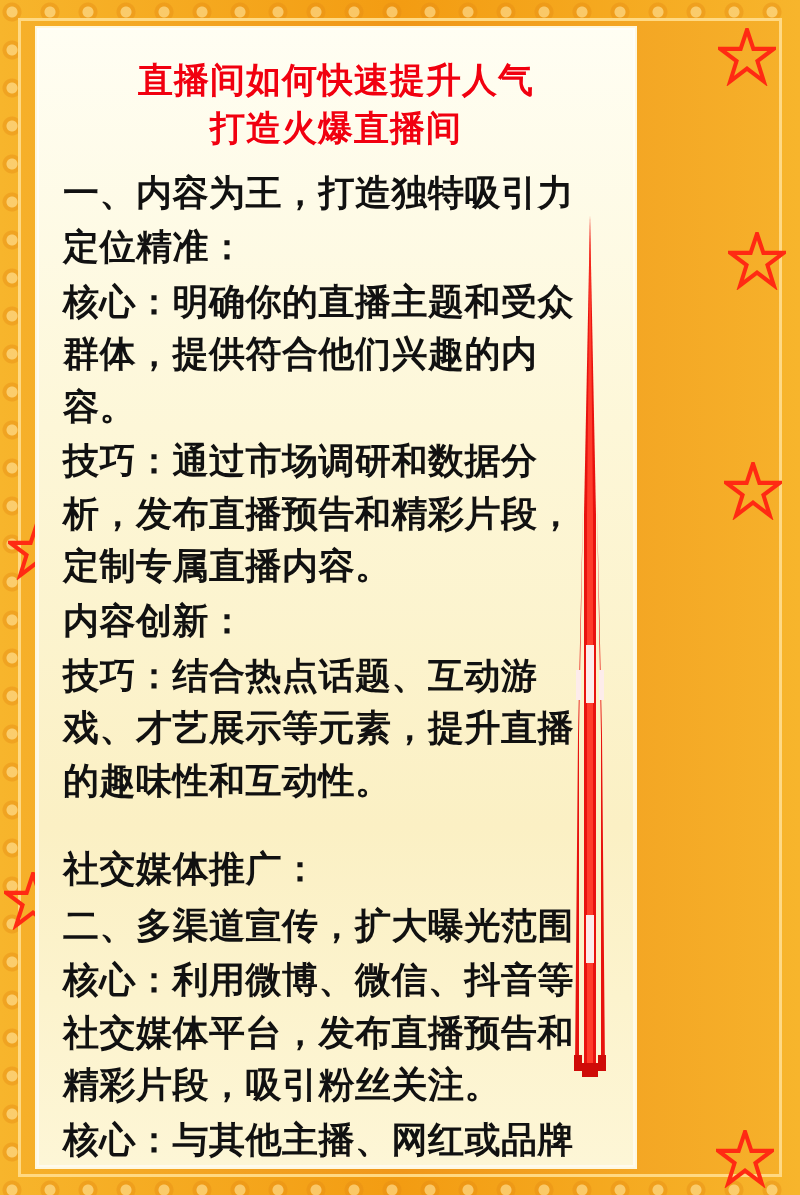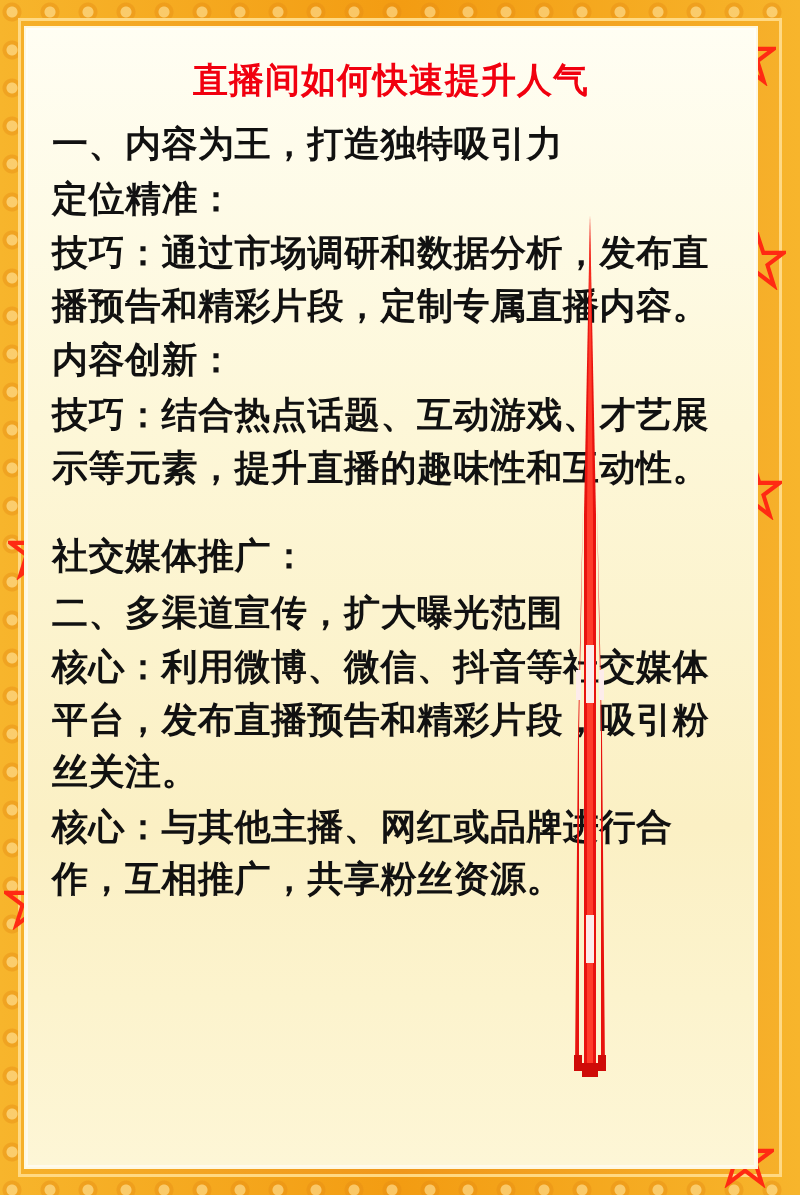--- a/index.html
+++ b/index.html
@@ -42,9 +42,9 @@
   }
   .paper {
     position: absolute;
-    left: 24px;
+    left: 35px;
     top: 26px;
-    width: 734px;
+    width: 602px;
     height: 1143px;
     box-sizing: border-box;
     background:

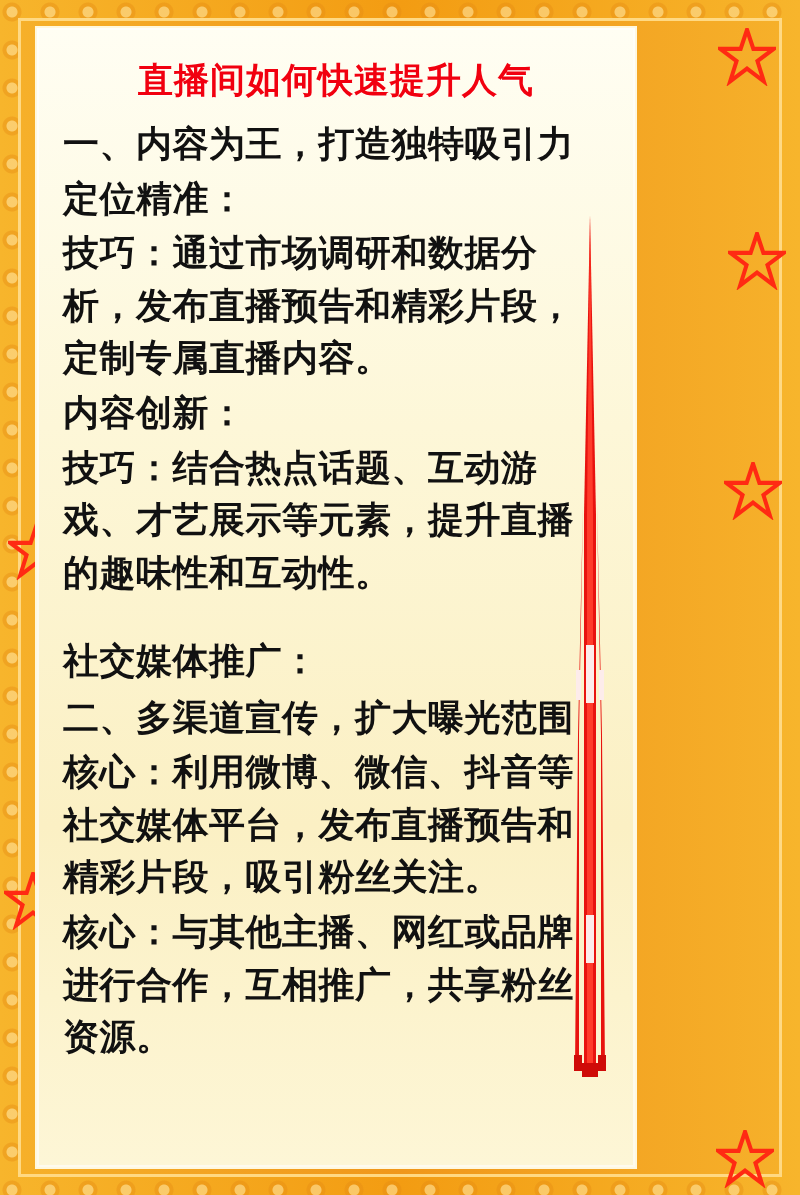--- a/index.html
+++ b/index.html
@@ -163,6 +163,7 @@
 
     <h1 class="title">
       <span>直播间如何快速提升人气</span>
+      <span class="line2">打造火爆直播间</span>
     </h1>
 
     <div class="body-text">

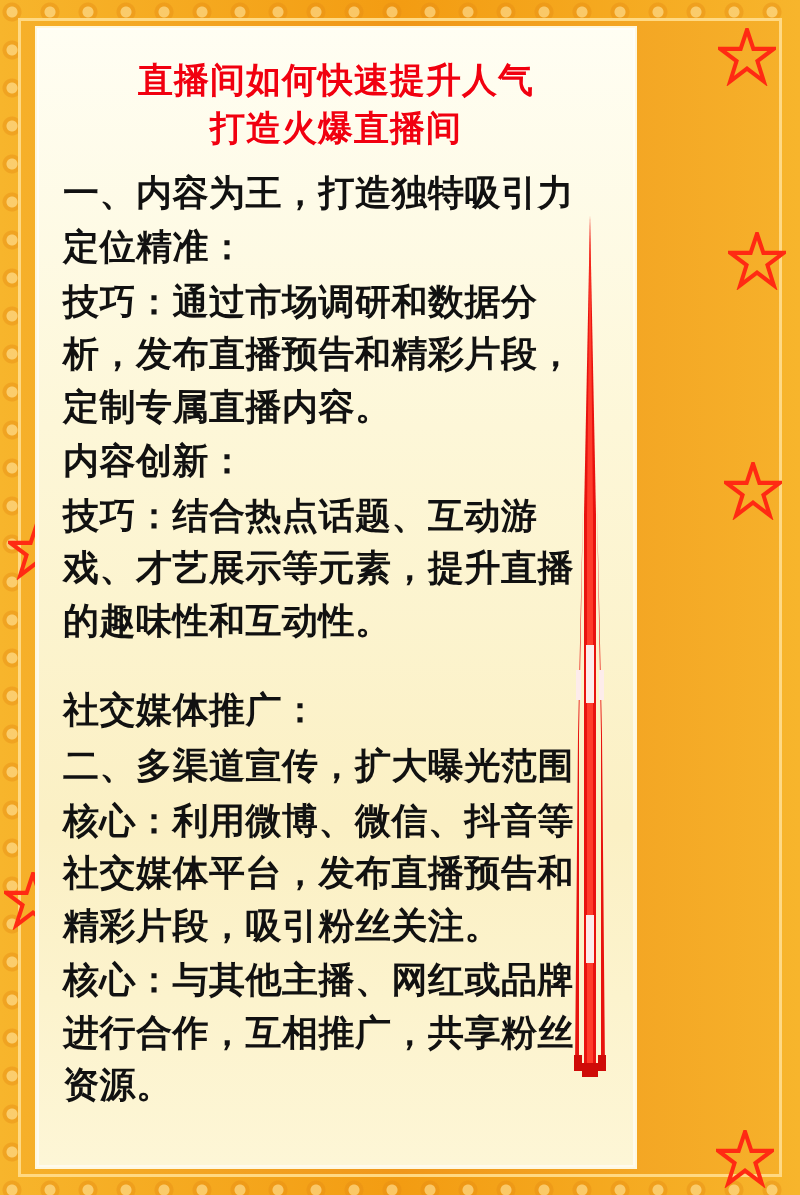--- a/index.html
+++ b/index.html
@@ -169,6 +169,7 @@
     <div class="body-text">
       <p class="para section">一、内容为王，打造独特吸引力</p>
       <p class="para">定位精准：</p>
+      <p class="para">核心：明确你的直播主题和受众群体，提供符合他们兴趣的内容。</p>
       <p class="para">技巧：通过市场调研和数据分析，发布直播预告和精彩片段，定制专属直播内容。</p>
       <p class="para">内容创新：</p>
       <p class="para">技巧：结合热点话题、互动游戏、才艺展示等元素，提升直播的趣味性和互动性。</p>

